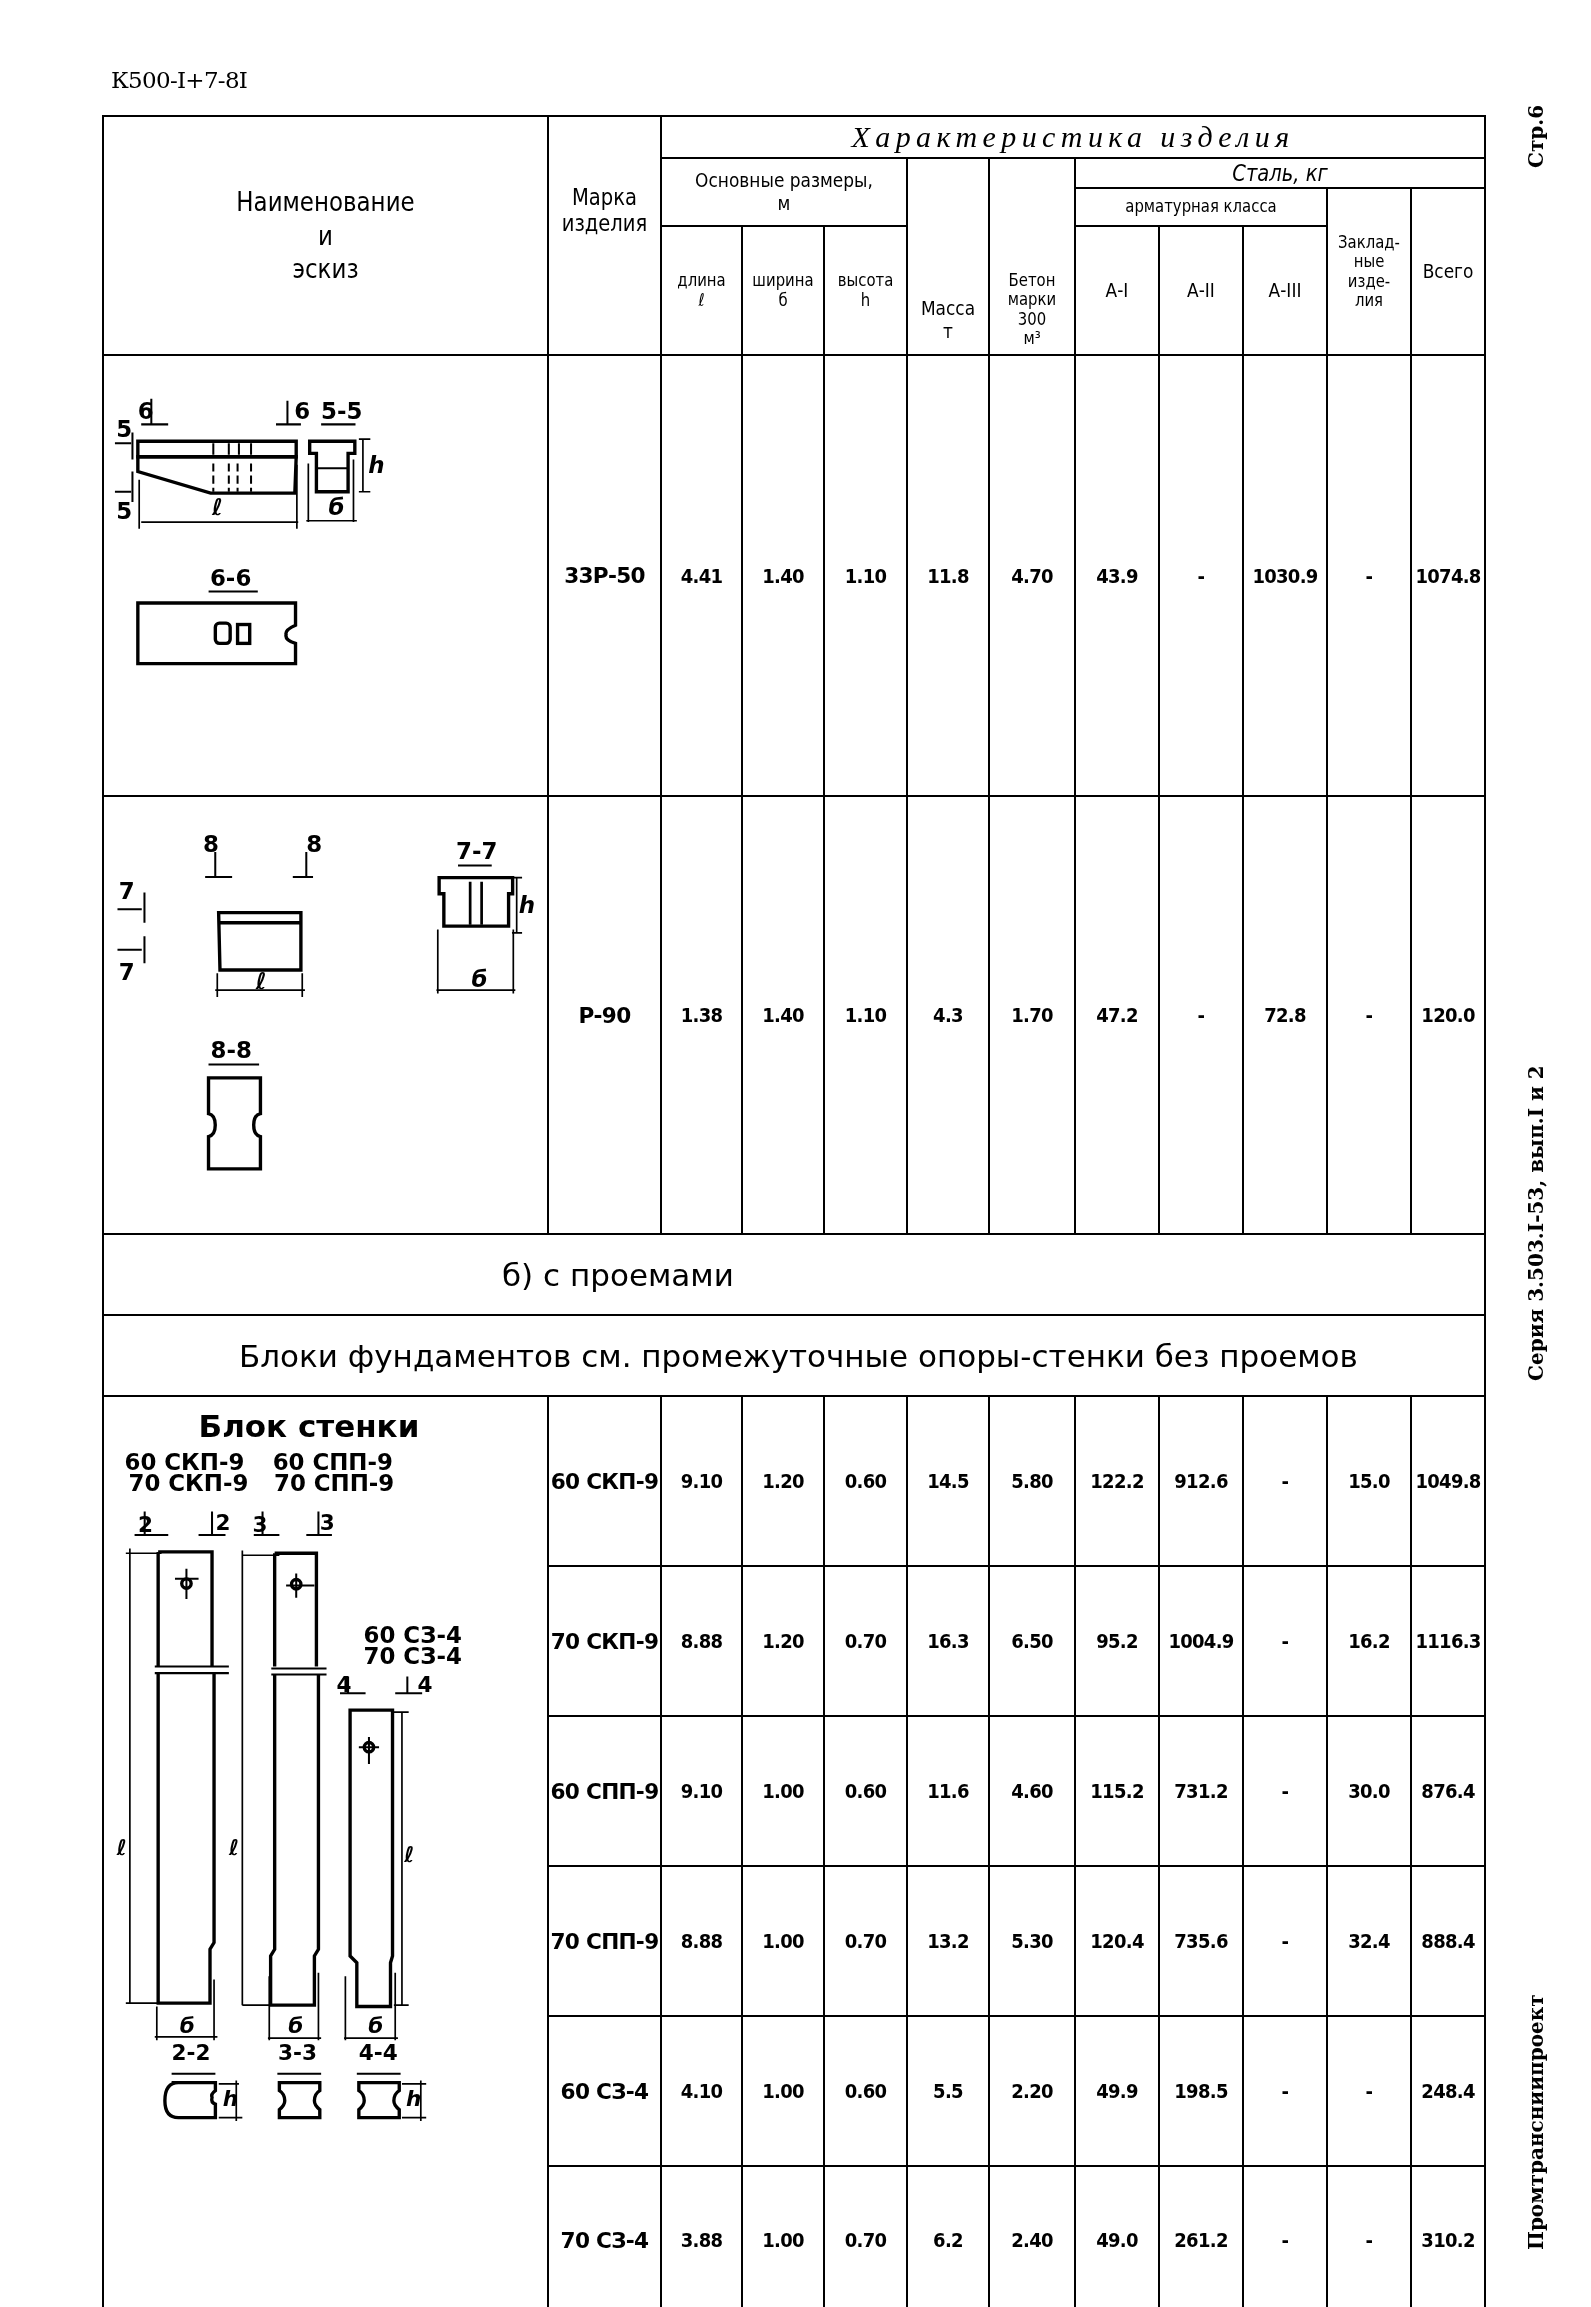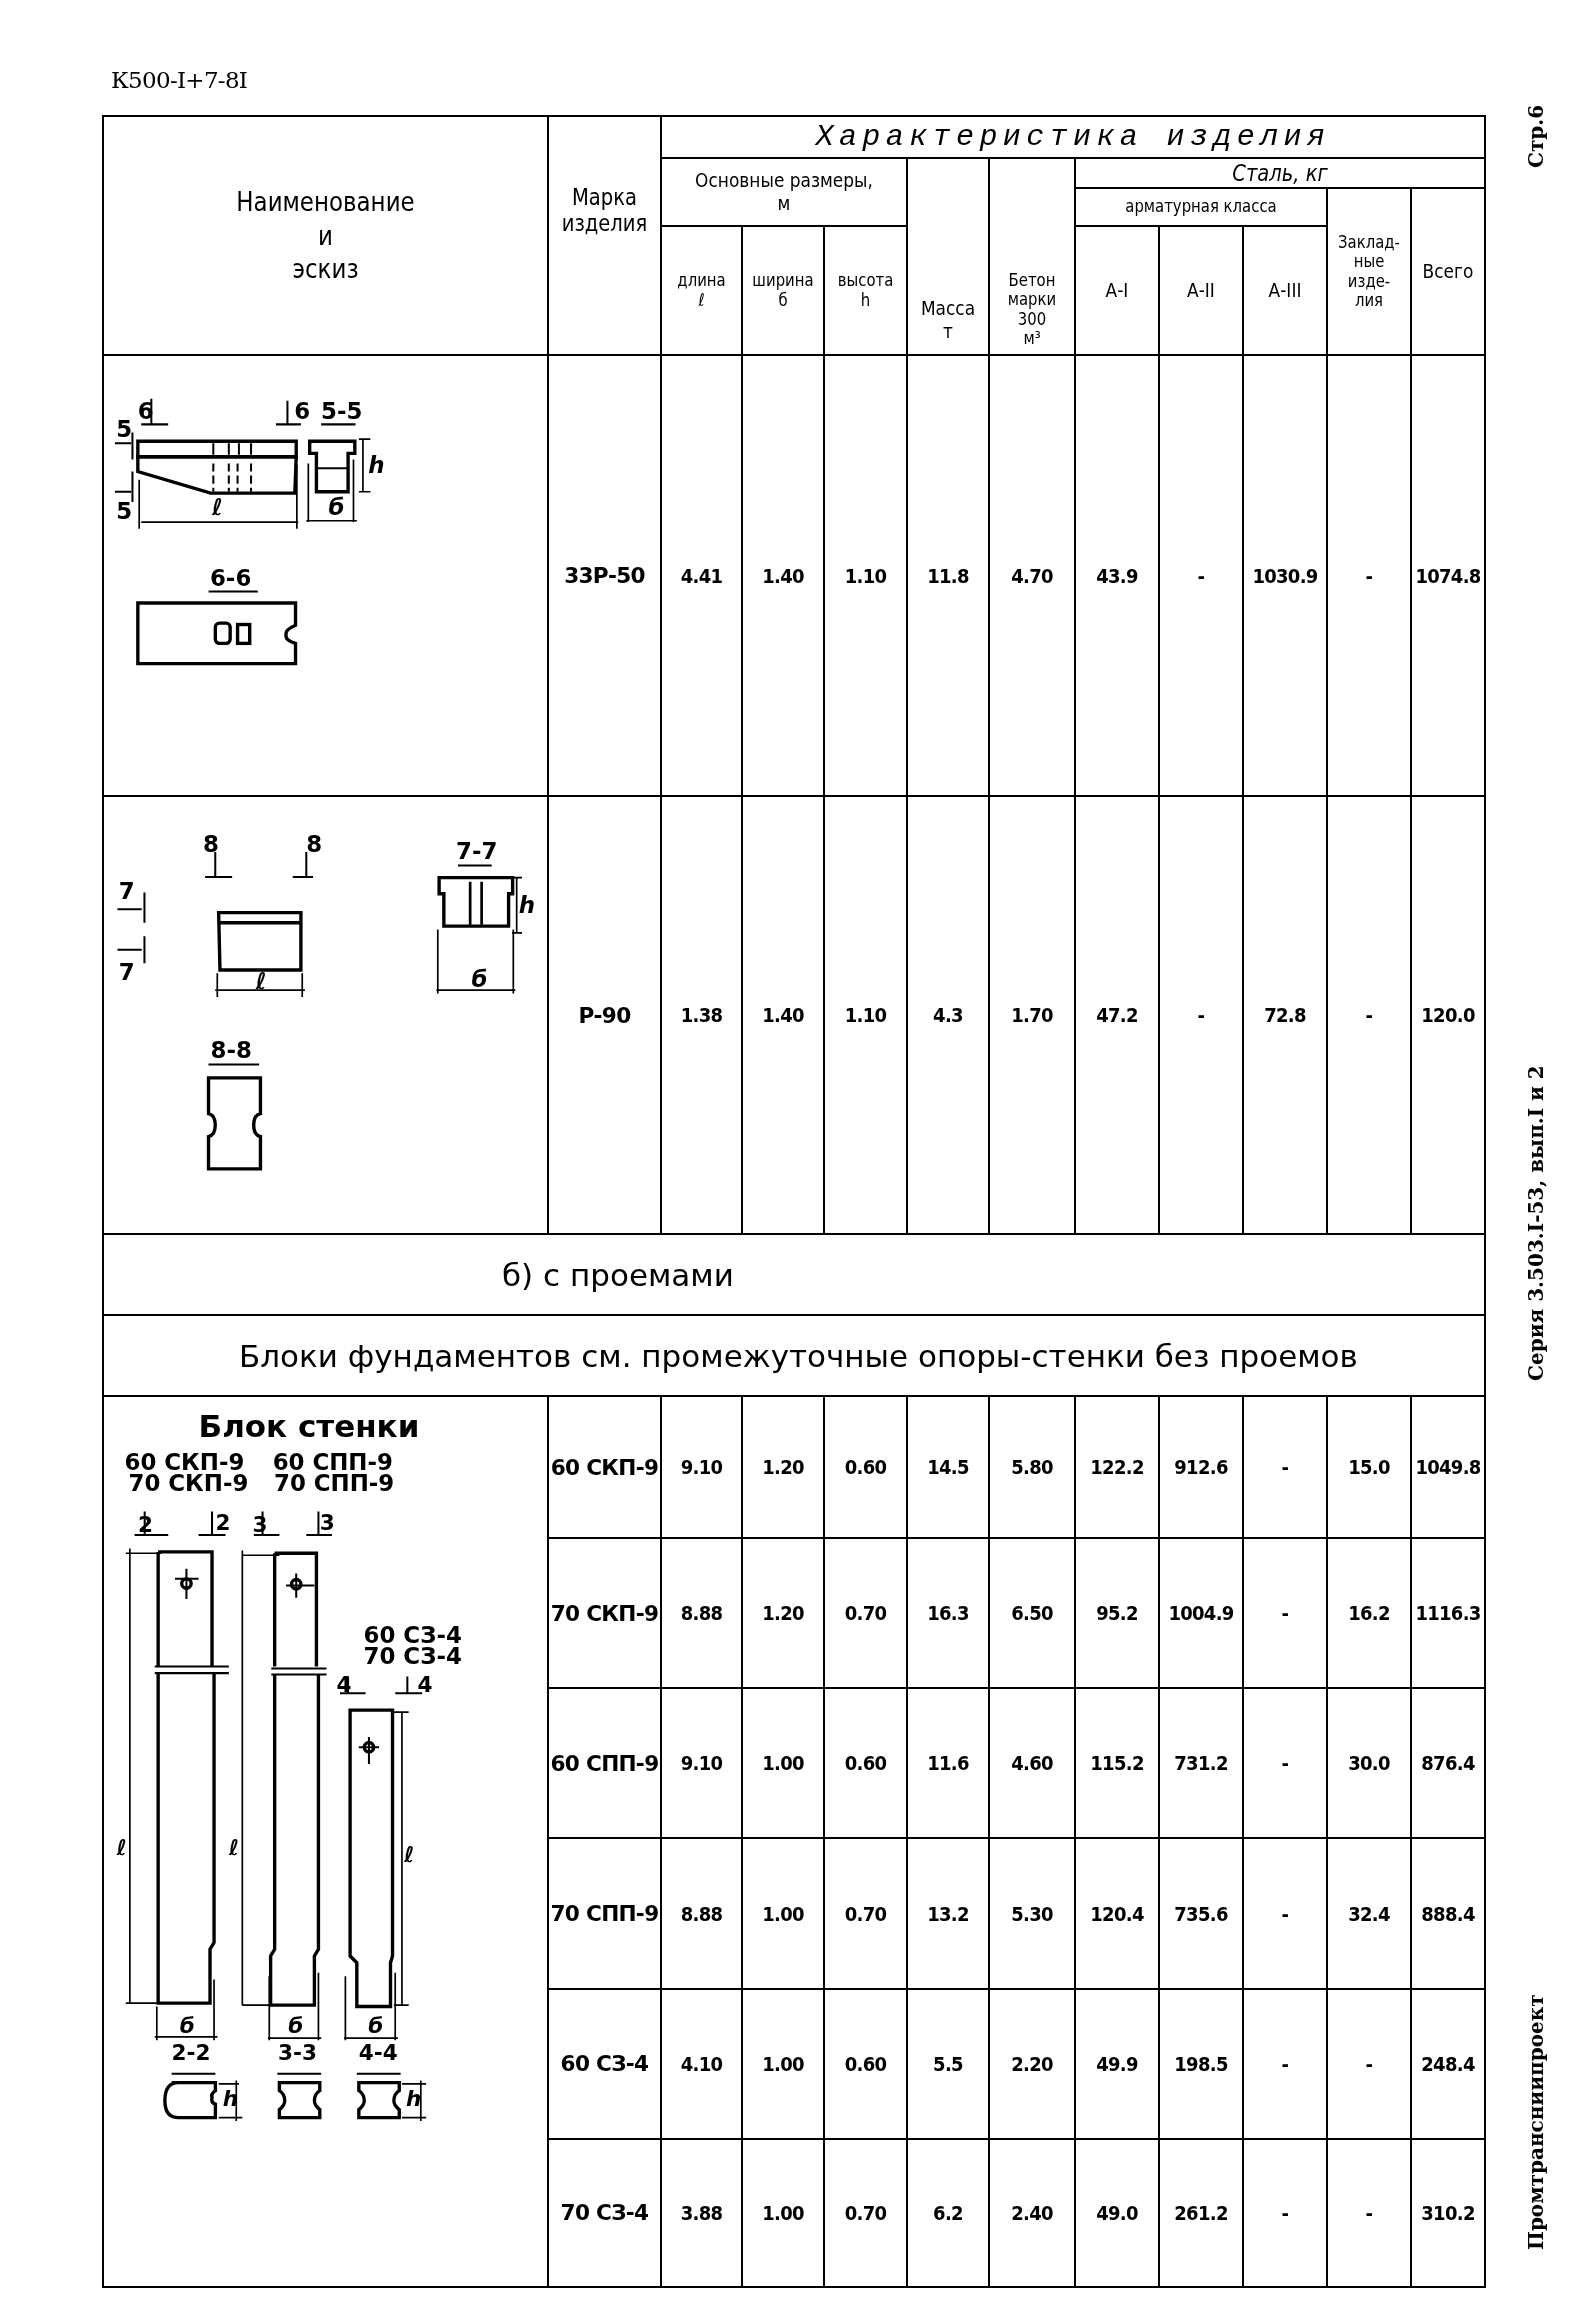--- a/index.html
+++ b/index.html
@@ -18,7 +18,7 @@
                  font-weight:bold;overflow:hidden;}
   .hd{font-family:"DejaVu Sans",sans-serif;font-weight:normal !important;font-size:20px;line-height:1.15;transform:scaleX(.85);}
   .hd-sm{font-size:17.5px;line-height:1.1;}
-  .title-big{font-size:30px;letter-spacing:5.4px;font-style:italic;font-family:Liberation Mono, monospace;font-weight:normal !important;}
+  .title-big{font-size:30px;letter-spacing:5.4px;font-style:italic;font-family:Liberation Serif, serif;font-weight:normal !important;}
   .num{font-family:"DejaVu Sans Condensed","DejaVu Sans",sans-serif;font-size:20px;letter-spacing:-0.7px;}
   .mark{font-family:"DejaVu Sans",sans-serif;font-size:21.6px;font-weight:normal;letter-spacing:-0.7px;border-radius:31px;}
   .section{font-family:"DejaVu Sans",sans-serif;font-weight:normal !important;font-size:31px;}

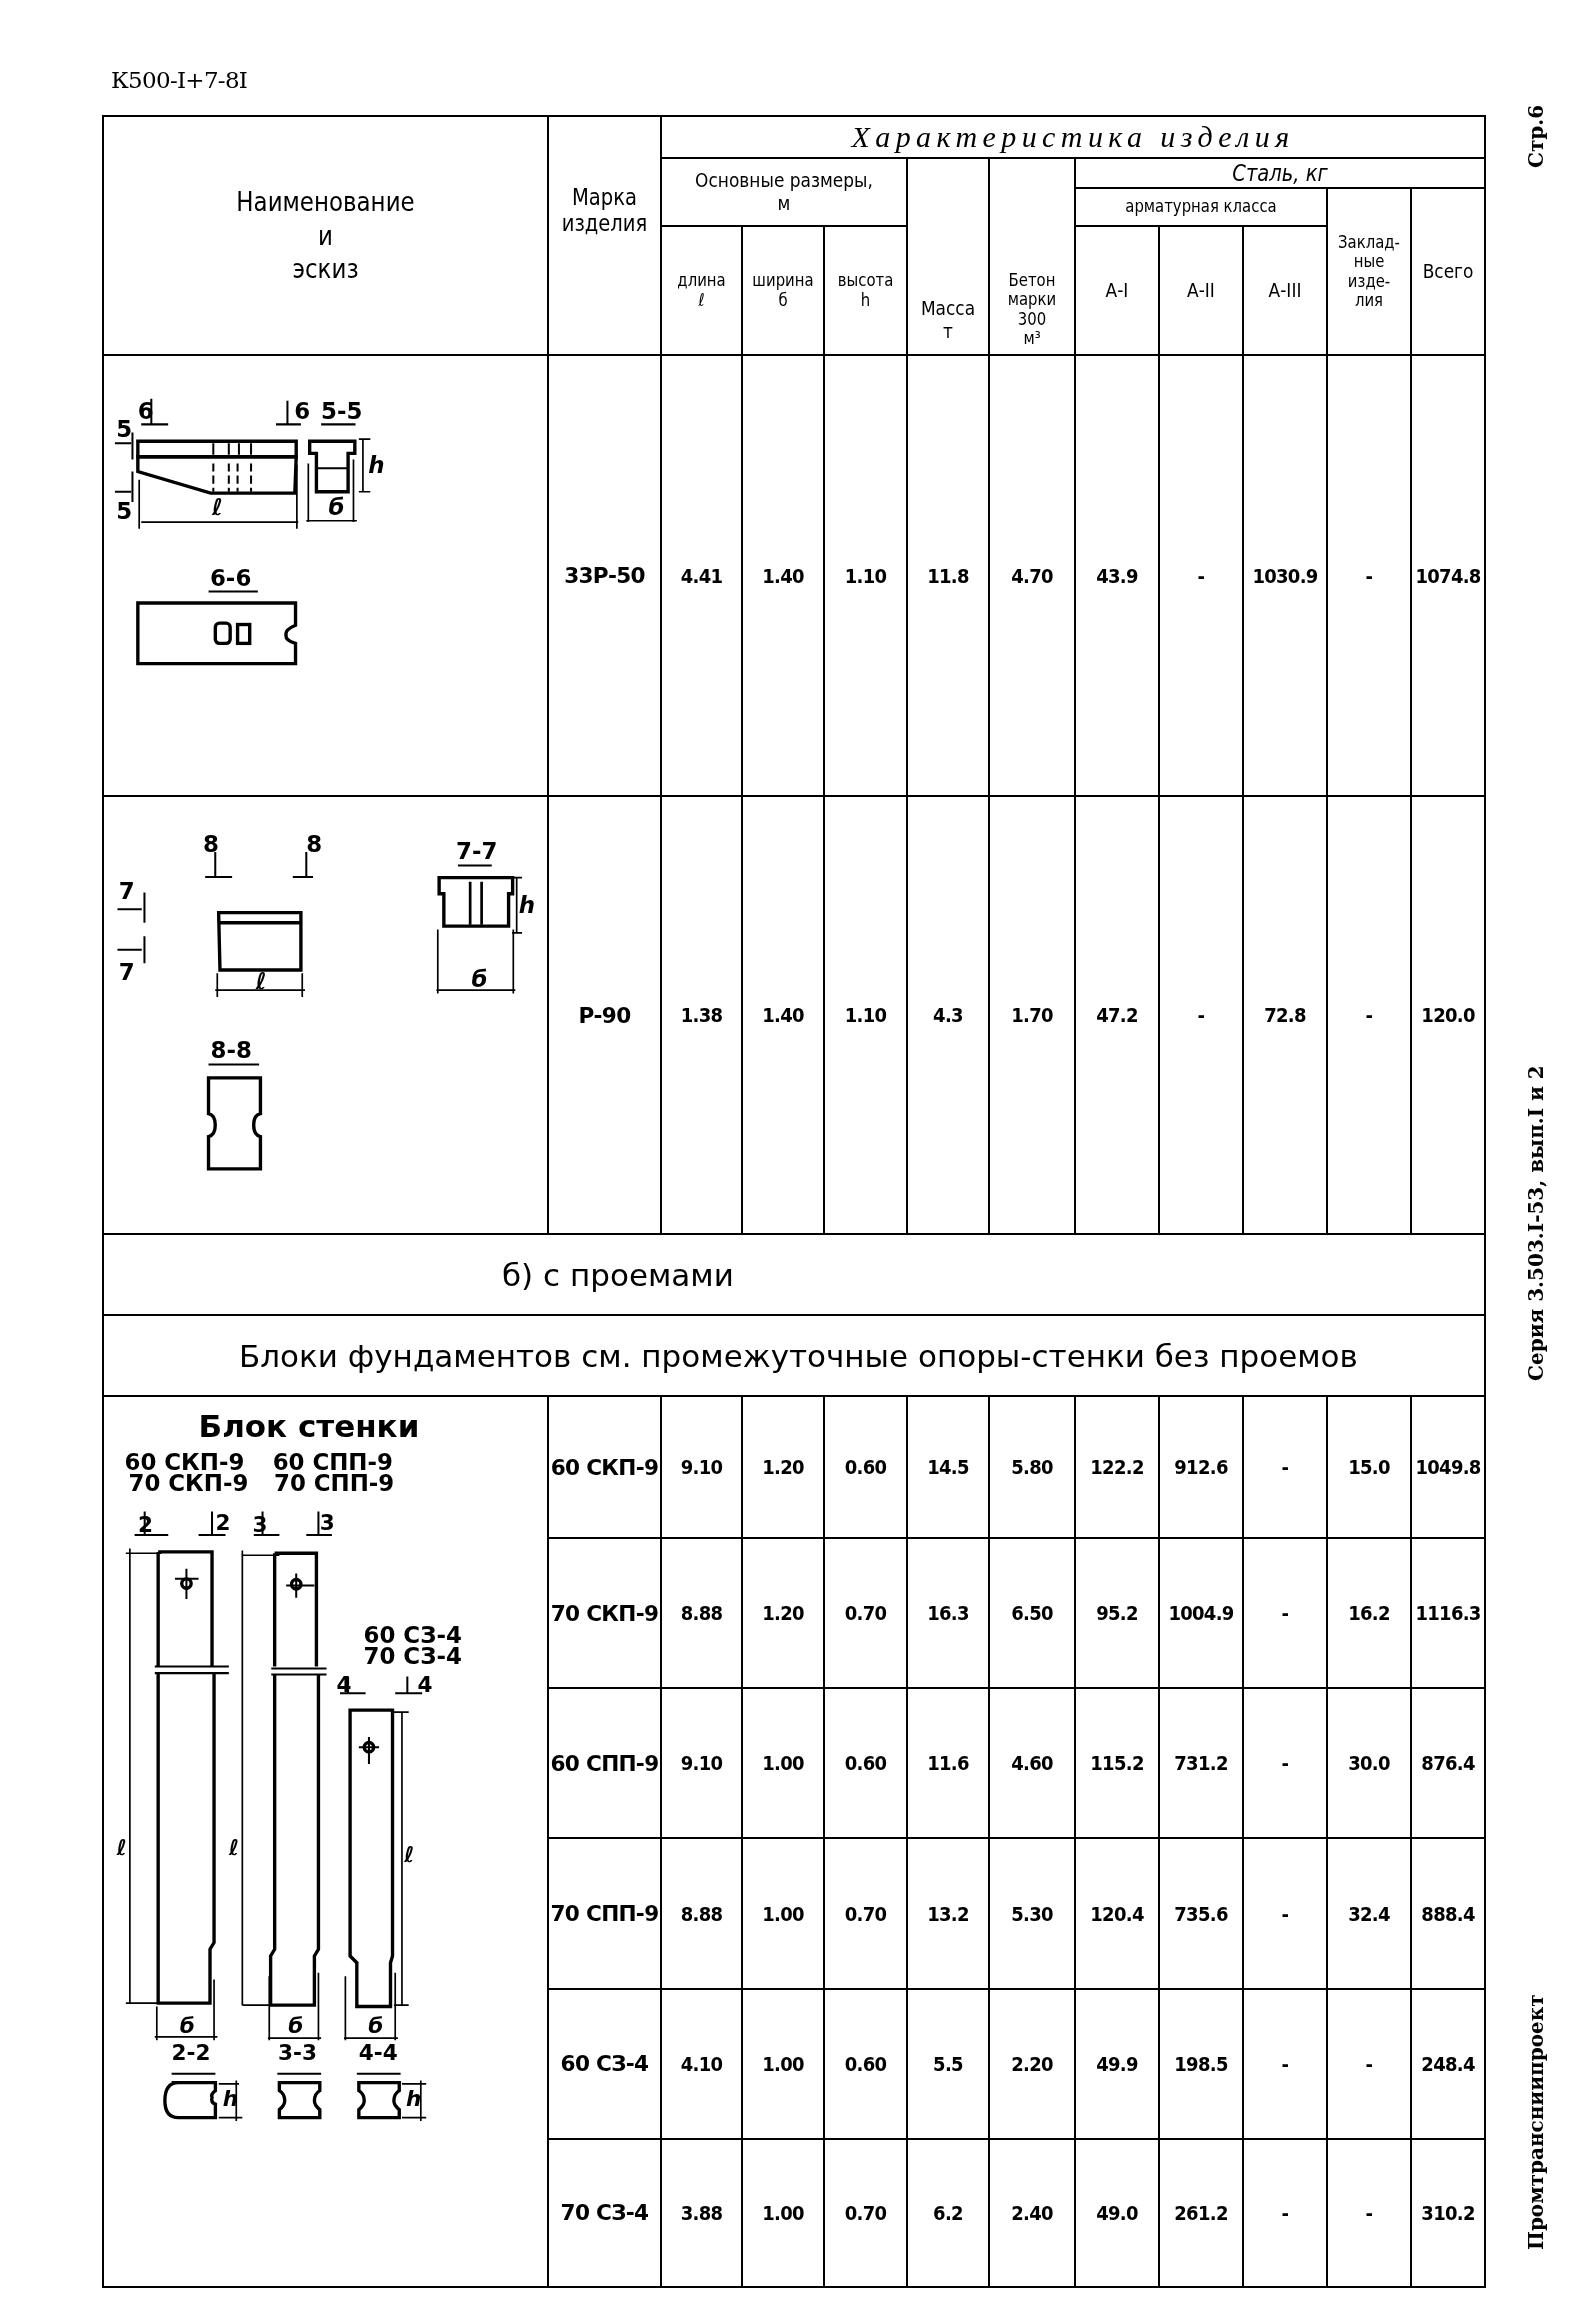--- a/index.html
+++ b/index.html
@@ -221,7 +221,7 @@
     <td colspan="12" class="section" style="text-align:left;padding-left:135px">Блоки фундаментов см. промежуточные опоры-стенки без проемов</td>
   </tr>
 
-  <tr style="height:142px">
+  <tr style="height:170px">
     <td rowspan="6" class="sketch-cell" style="vertical-align:top">
       <svg width="441" height="889" viewBox="0 0 654 1320">
         <g font-size="40" fill="#000">

